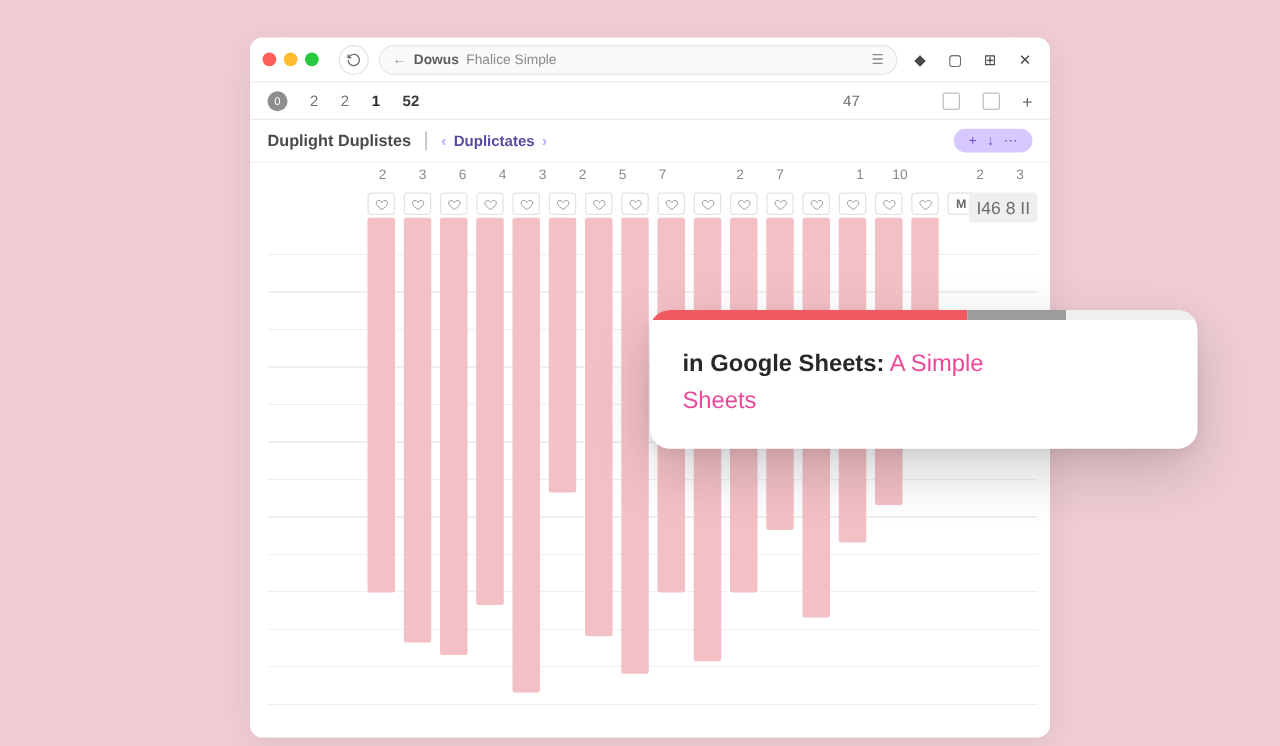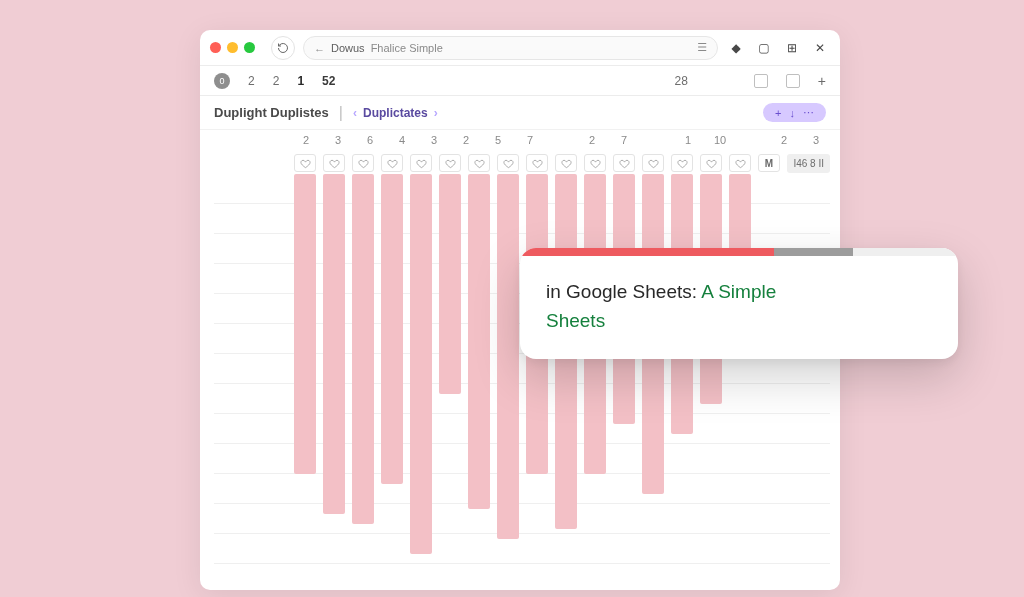--- a/index.html
+++ b/index.html
@@ -66,7 +66,7 @@
     color: #8a8a8a;
     background:#fafafa;
   }
-  .addr .lead { font-weight:400; color:#5d5d5d; }
+  .addr .lead { font-weight:700; color:#5d5d5d; }
   .icon-btn {
     width: 20px; height: 20px;
     display:flex; align-items:center; justify-content:center;

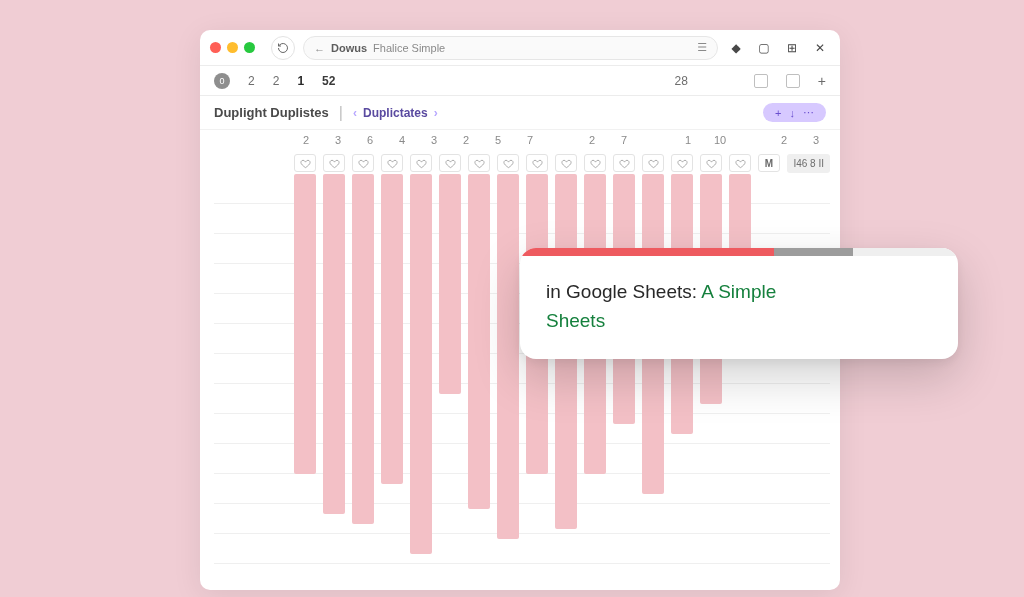--- a/index.html
+++ b/index.html
@@ -278,7 +278,7 @@
     <span style="font-weight:700;color:#2a2a2a">1</span>
     <span style="font-weight:600;color:#3a3a3a">52</span>
     <span class="grow"></span>
-    <span>28</span>
+    <span>47</span>
     <span style="width:30px"></span>
     <span class="sq"></span>
     <span class="sq"></span>

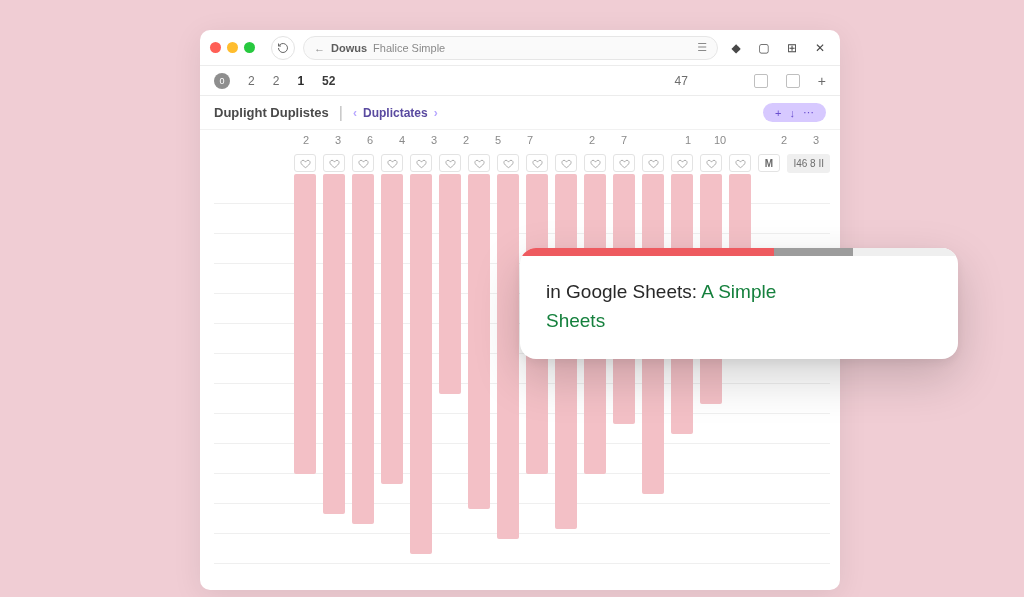--- a/index.html
+++ b/index.html
@@ -170,7 +170,7 @@
     top:6px;
     background:#efefef;
     color:#6d6d6d;
-    font-size:10px;
+    font-size:14px;
     padding: 4px 6px;
     border-radius:3px;
   }

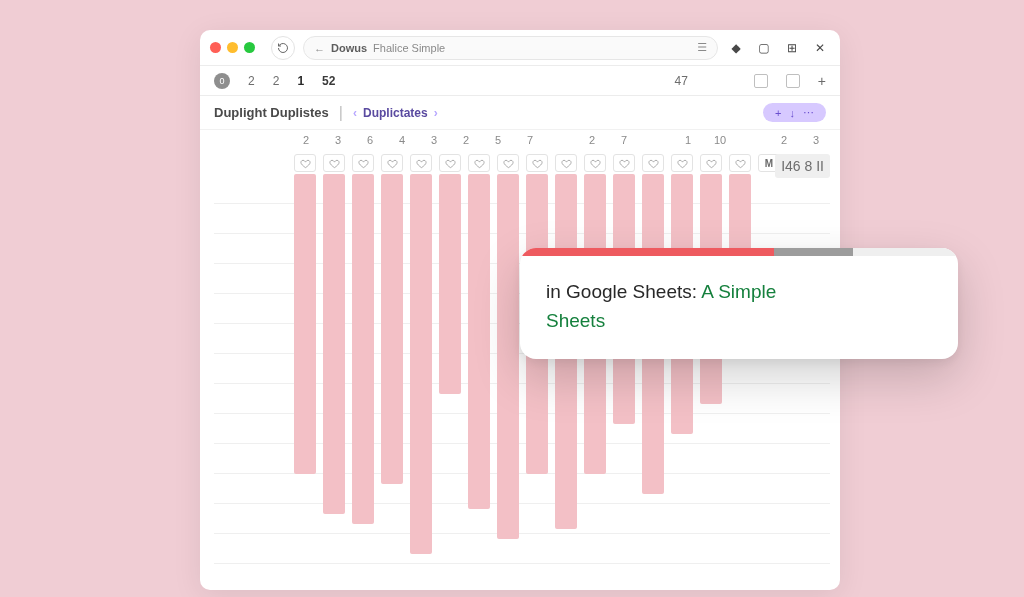--- a/index.html
+++ b/index.html
@@ -239,7 +239,7 @@
     color:#282828;
     line-height: 1.5;
   }
-  .overlay-body .line2 .strong { font-weight:400; }
+  .overlay-body .line2 .strong { font-weight:700; }
   .overlay-body .line2 .light { font-weight:300; color:#15803d;margin-top:18px; }
 </style>
 </head>

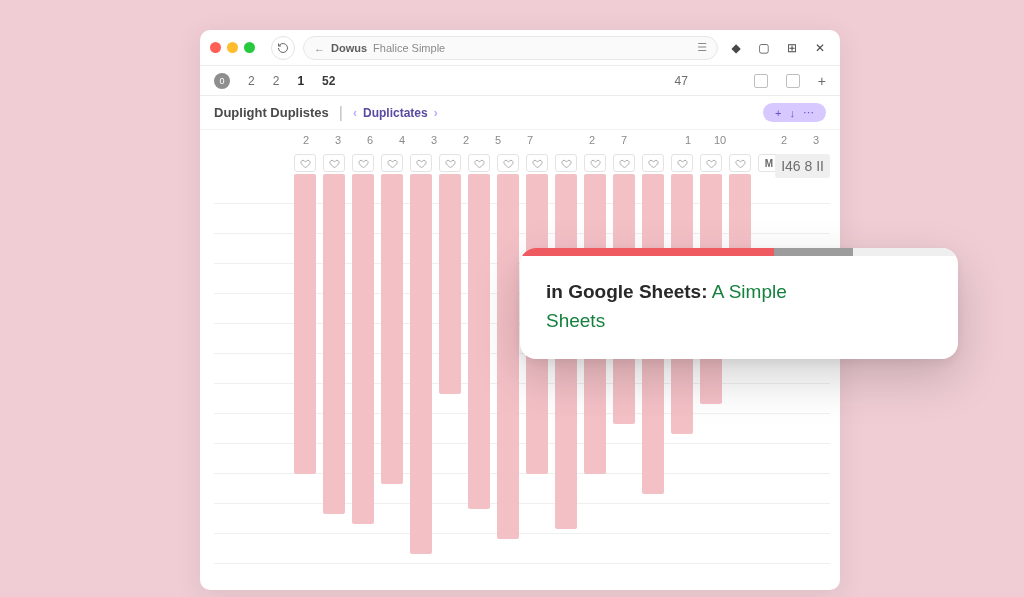--- a/index.html
+++ b/index.html
@@ -240,7 +240,7 @@
     line-height: 1.5;
   }
   .overlay-body .line2 .strong { font-weight:700; }
-  .overlay-body .line2 .light { font-weight:300; color:#15803d;margin-top:18px; }
+  .overlay-body .line2 .light { font-weight:300; color:#ec4899;margin-top:18px; }
 </style>
 </head>
 <body>

